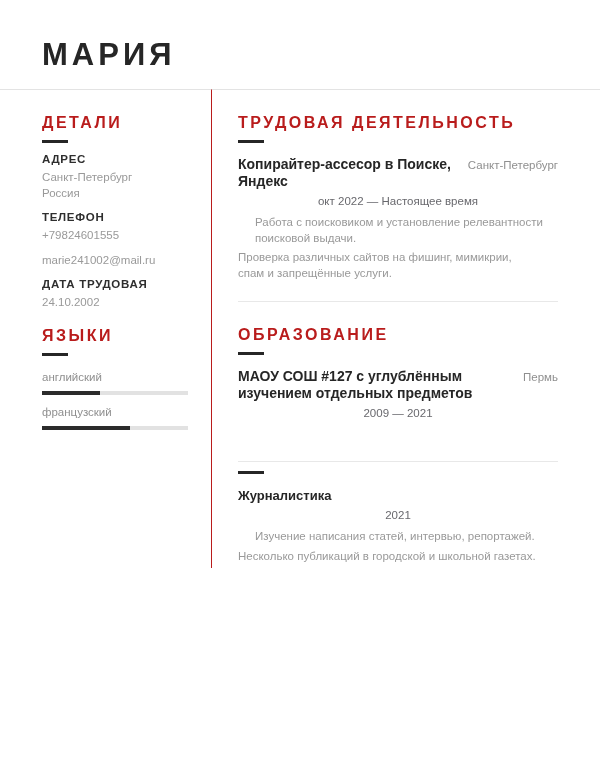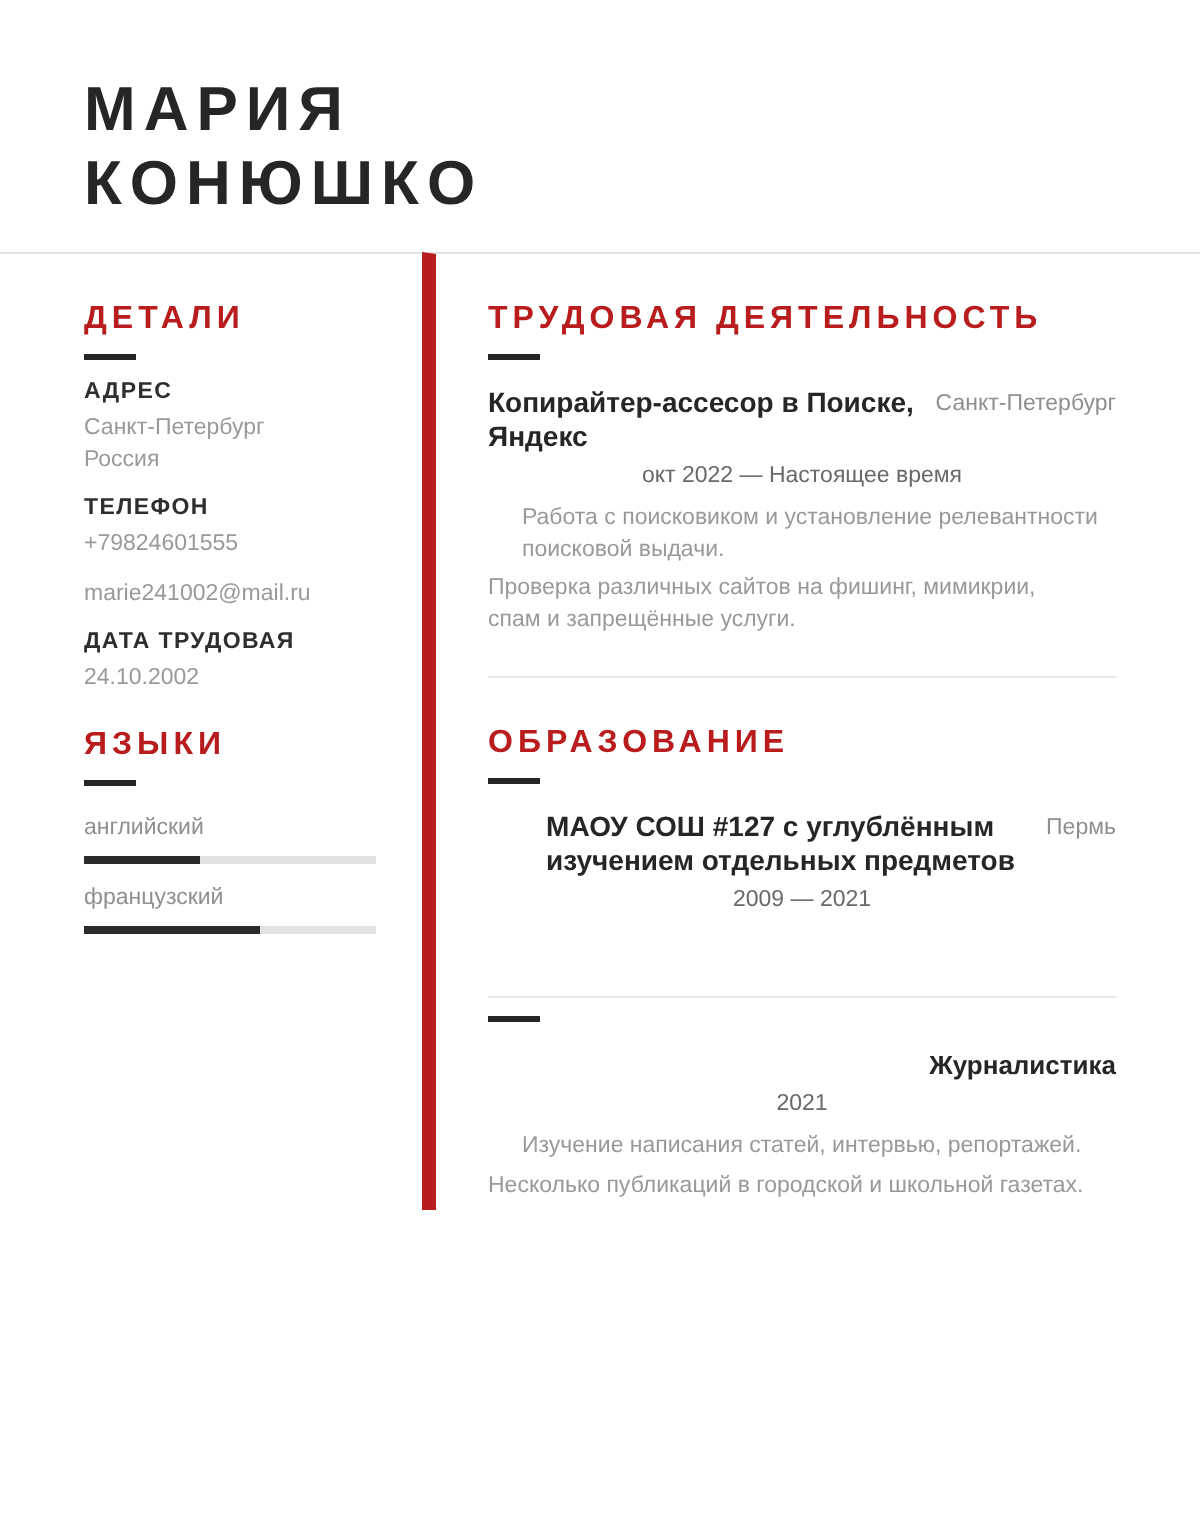--- a/index.html
+++ b/index.html
@@ -143,7 +143,6 @@
   <div class="header">
     <h1 class="name">
       <span>МАРИЯ</span>
-      <span>КОНЮШКО</span>
     </h1>
   </div>
 

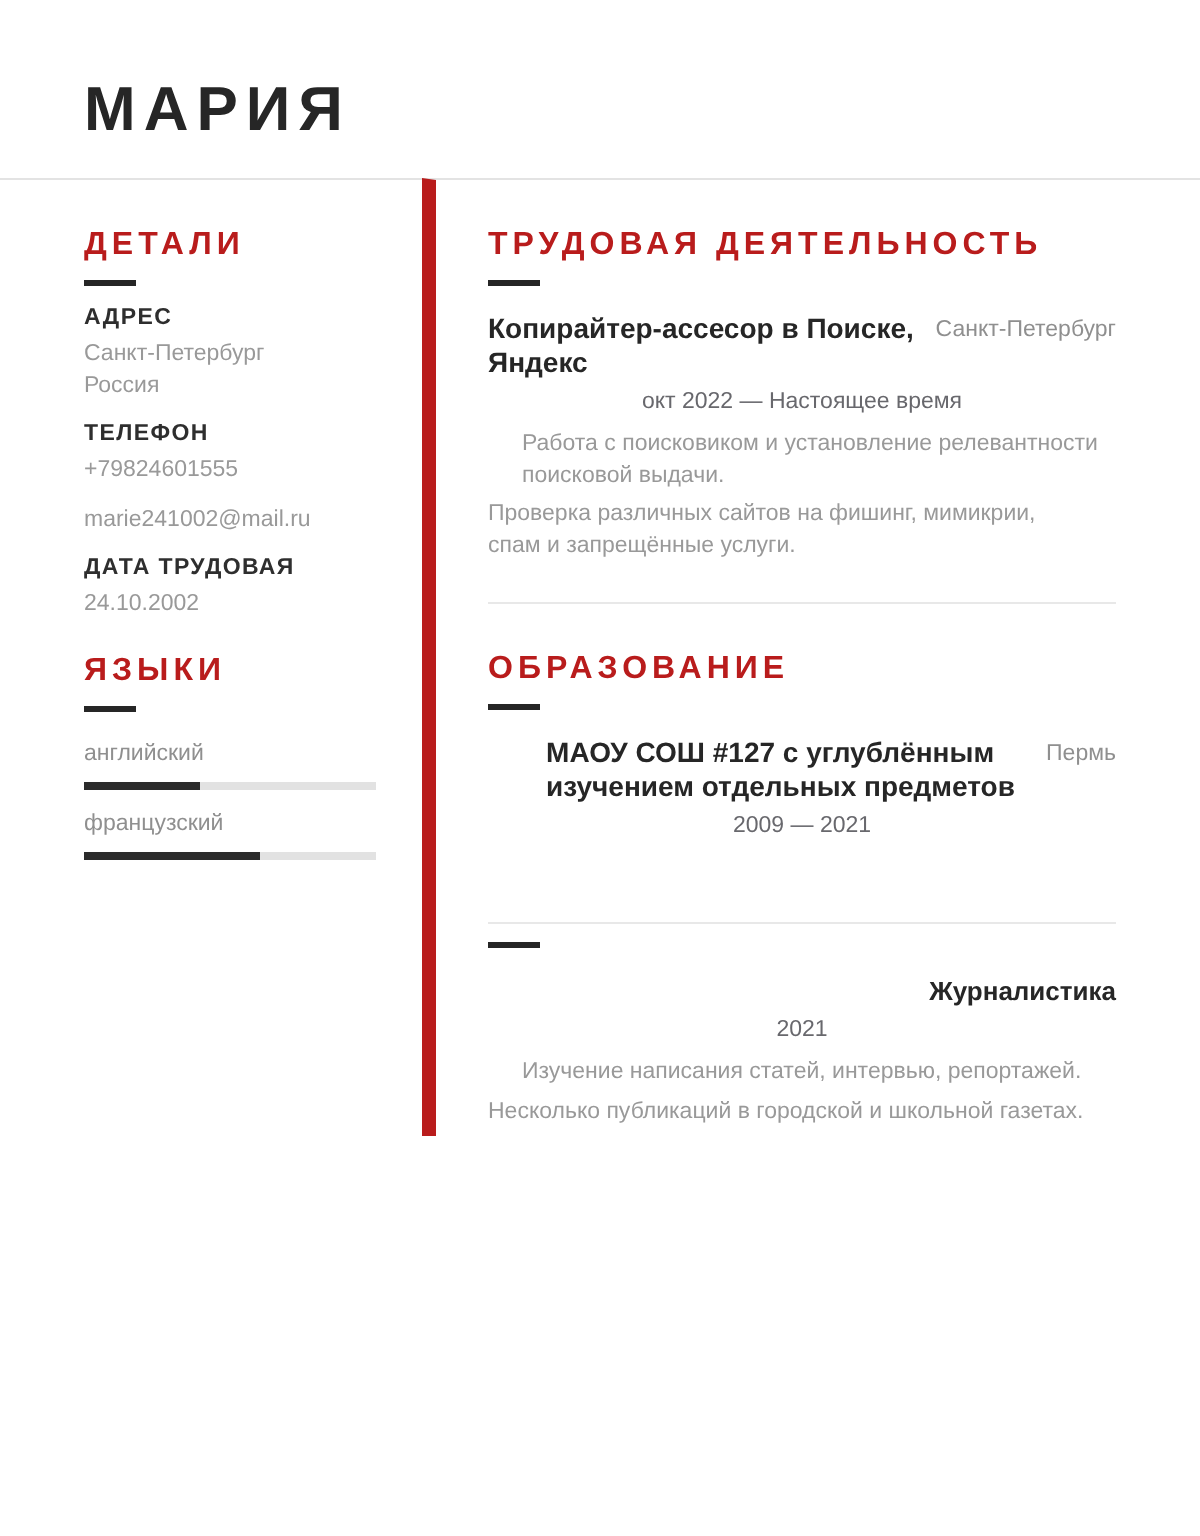--- a/index.html
+++ b/index.html
@@ -35,7 +35,7 @@
     flex: 1;
     padding: 0 42px 4px 26px;
     border-top: 1px solid #e3e3e3;
-    border-left: 7px solid #b91c1c;
+    border-left: 1px solid #b91c1c;
   }
 
   

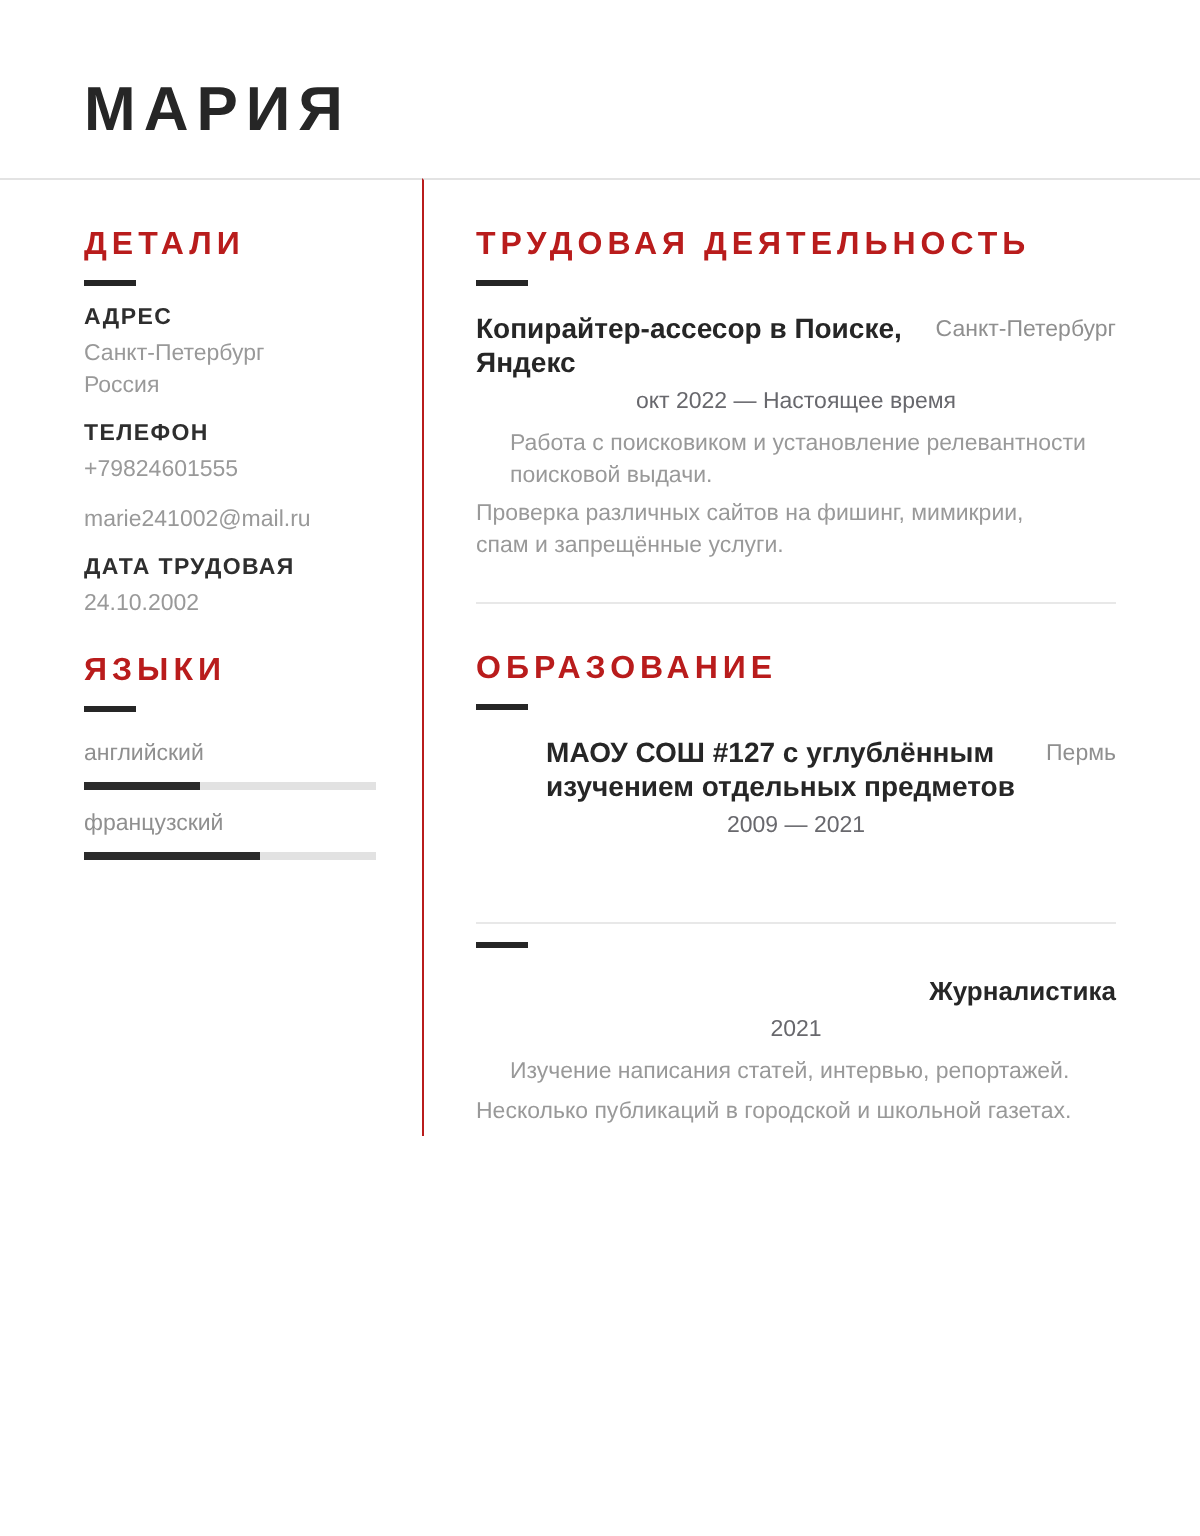--- a/index.html
+++ b/index.html
@@ -93,7 +93,7 @@
   
   .entry-header {
     display: flex;
-    justify-content: flex-end;
+    justify-content: space-between;
     align-items: flex-start;
     margin-top: 13px;
   }

